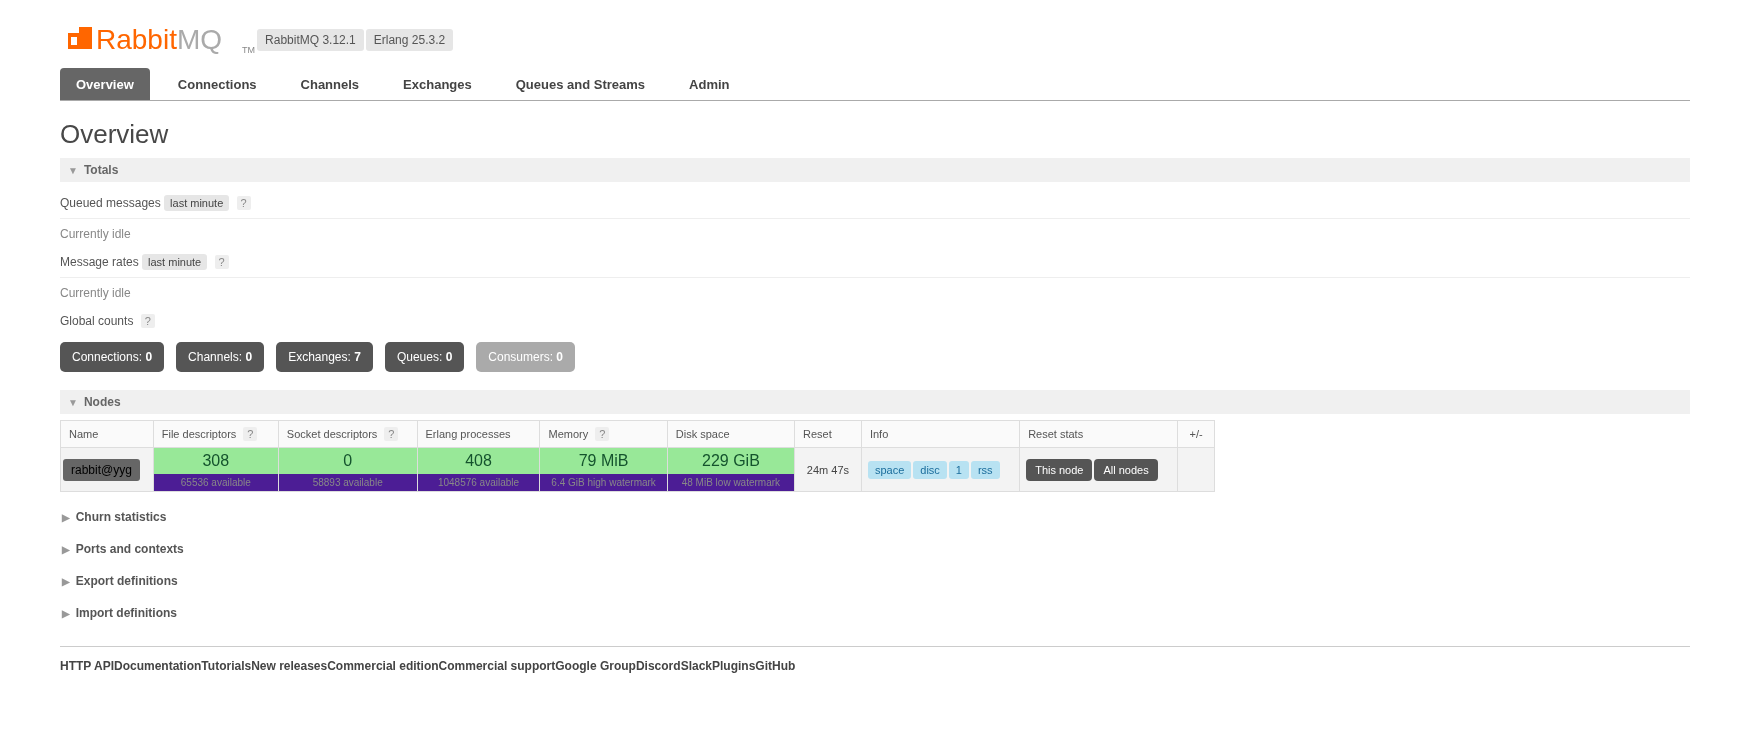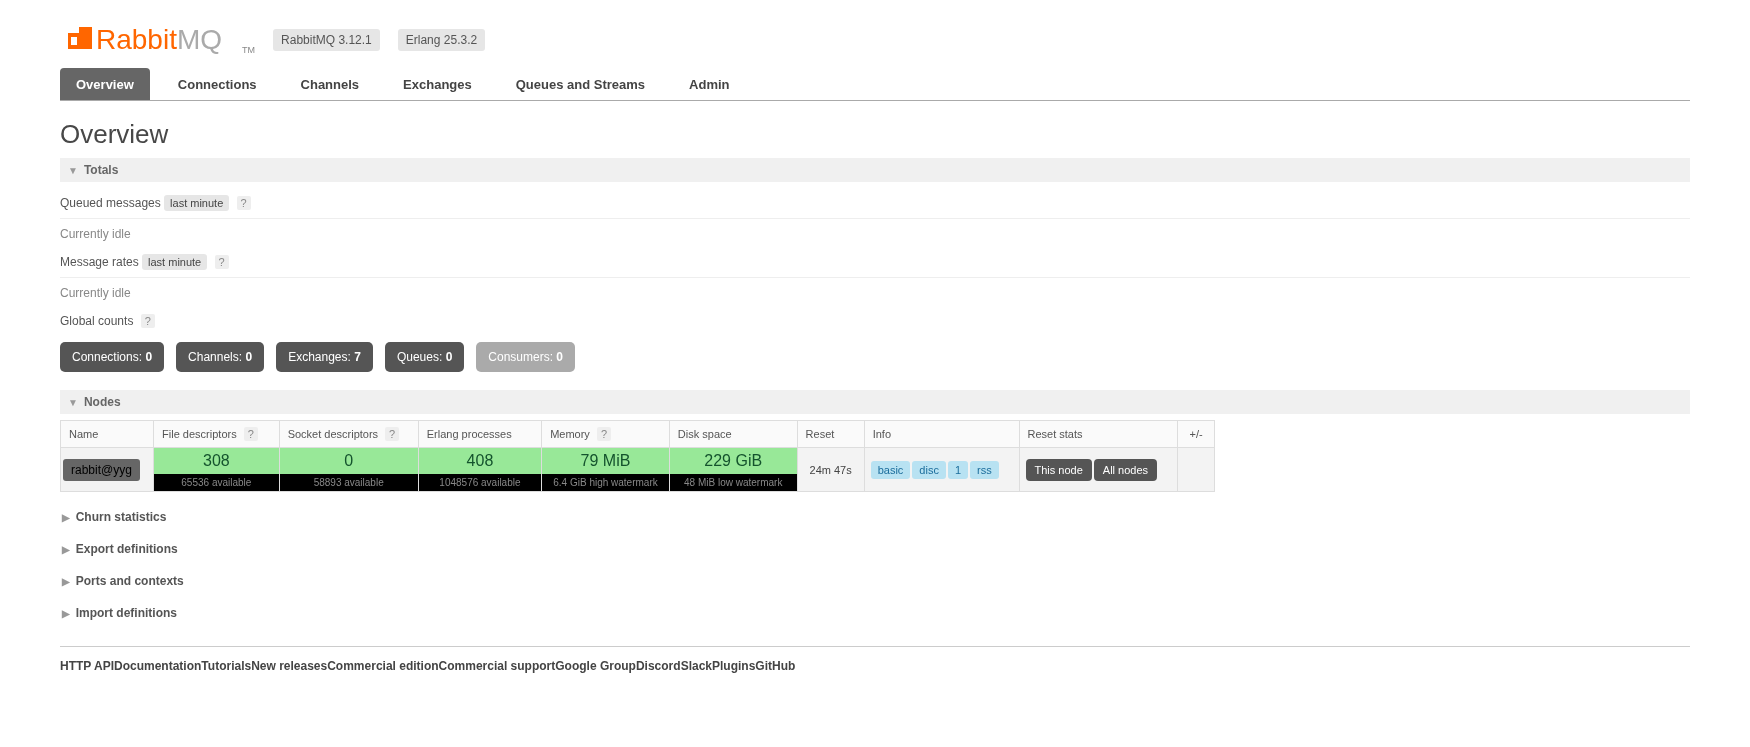--- a/index.html
+++ b/index.html
@@ -18,7 +18,7 @@
   .header-row {
     display: flex;
     align-items: center;
-    gap: 18px;
+    gap: 2px;
     padding: 24px 0 12px 8px;
   }
   .logo { display: flex; align-items: baseline; font-weight: 400; }

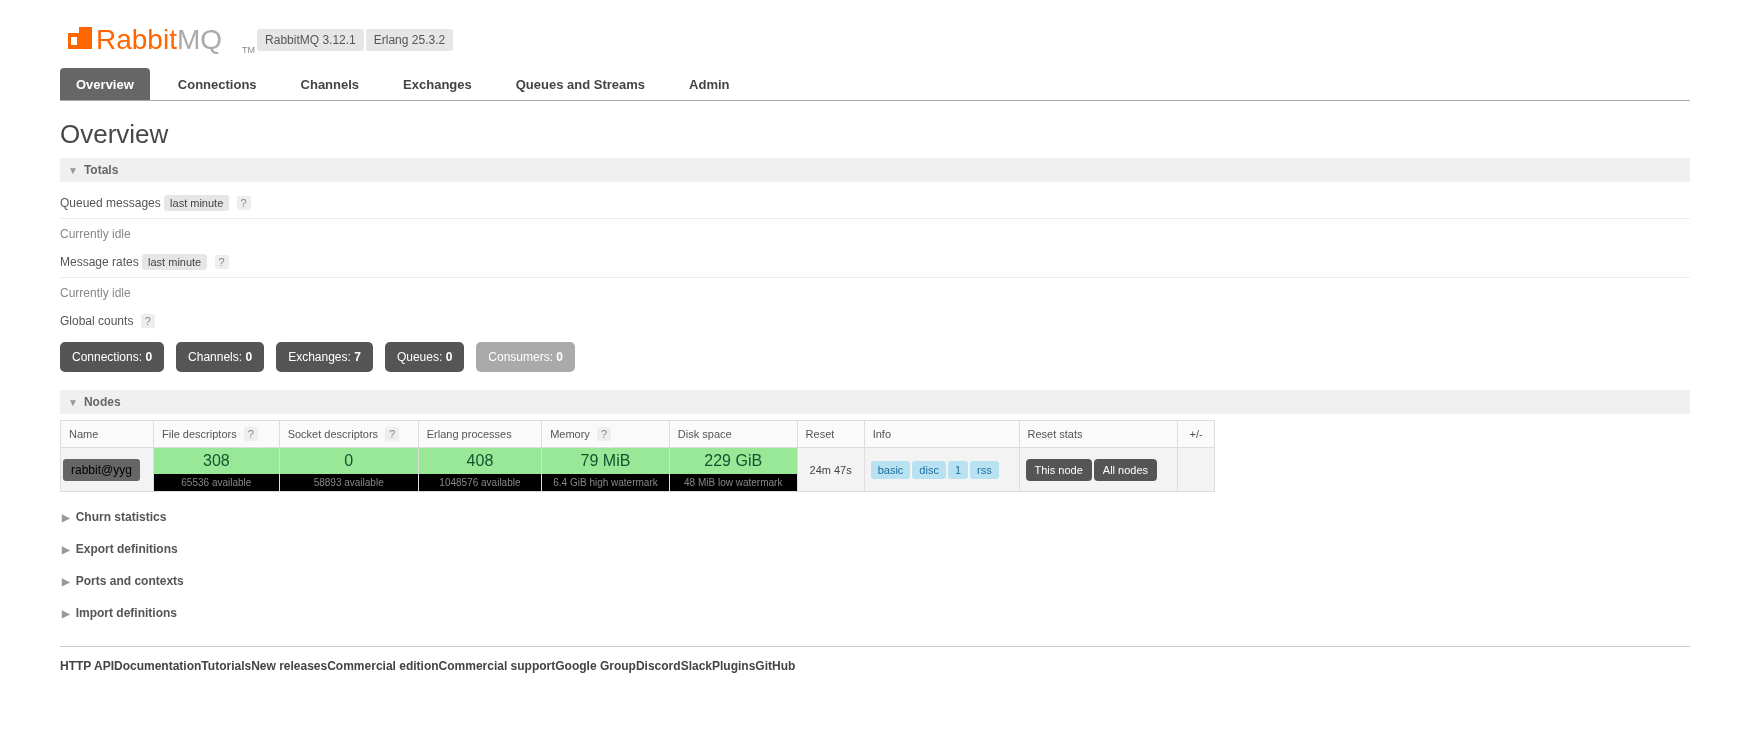--- a/index.html
+++ b/index.html
@@ -220,7 +220,7 @@
         </td>
         <td class="uptime">24m 47s</td>
         <td class="info-badges">
-          <span class="ibadge">basic</span><span class="ibadge">disc</span><span class="ibadge">1</span><span class="ibadge">rss</span>
+          <span class="ibadge">space</span><span class="ibadge">disc</span><span class="ibadge">1</span><span class="ibadge">rss</span>
         </td>
         <td class="reset-cell">
           <button class="btn">This node</button><button class="btn">All nodes</button>

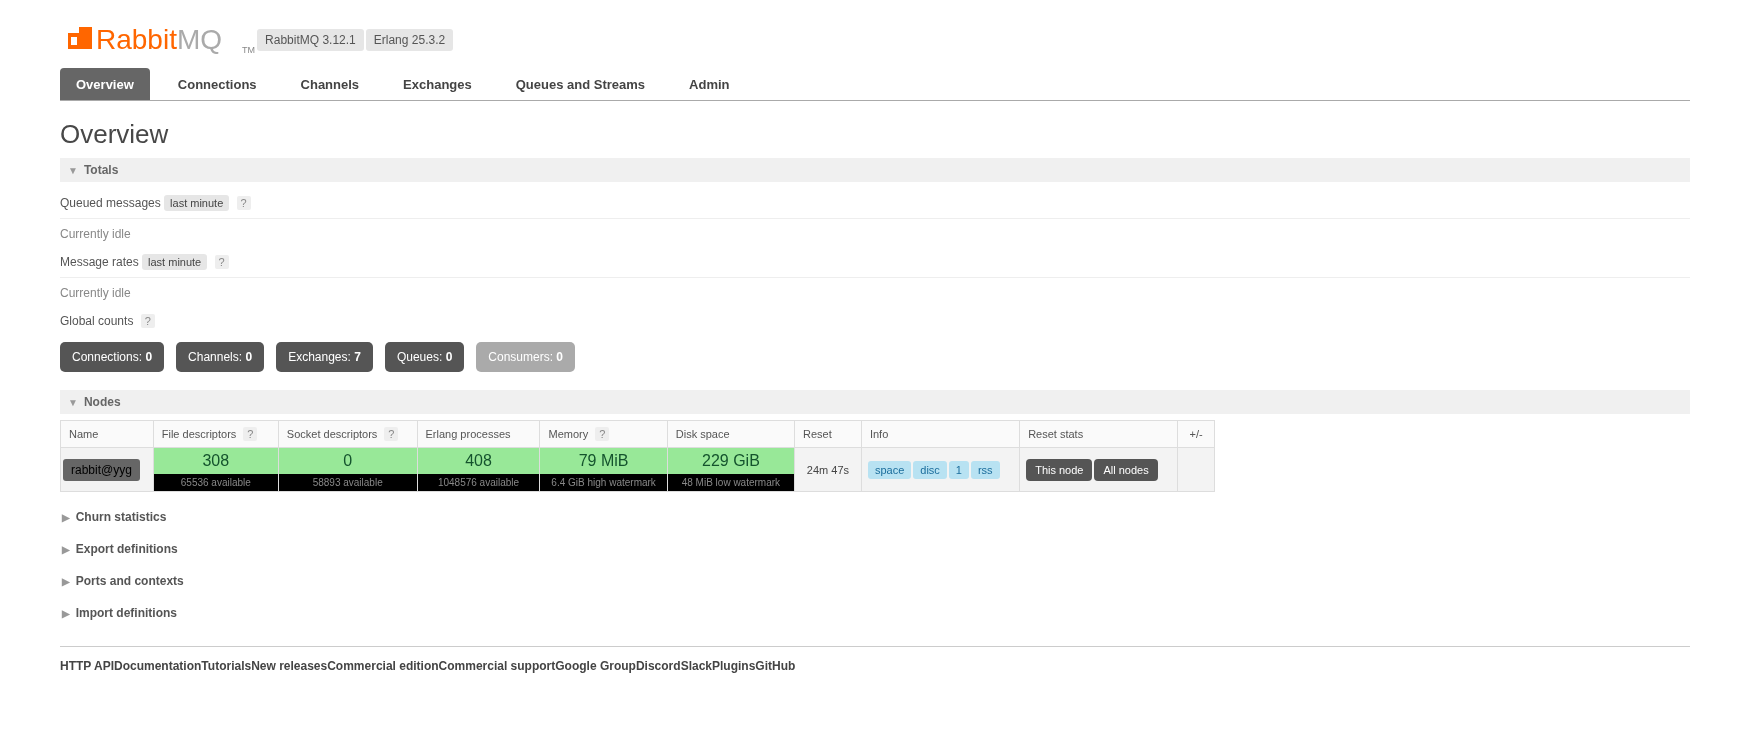--- a/index.html
+++ b/index.html
@@ -90,7 +90,7 @@
     background:#98e898; color:#14532d; padding:4px 12px; font-size:16px; text-align:center;
   }
   .metric-sub {
-    background:#000000; color:#888; font-size:10px; padding:3px 0; text-align:center;
+    background:#4c1d95; color:#888; font-size:10px; padding:3px 0; text-align:center;
   }
   .uptime { text-align:center !important; padding:6px 8px !important; color:#444; }
   .info-badges { padding:4px 6px !important; white-space:nowrap; }

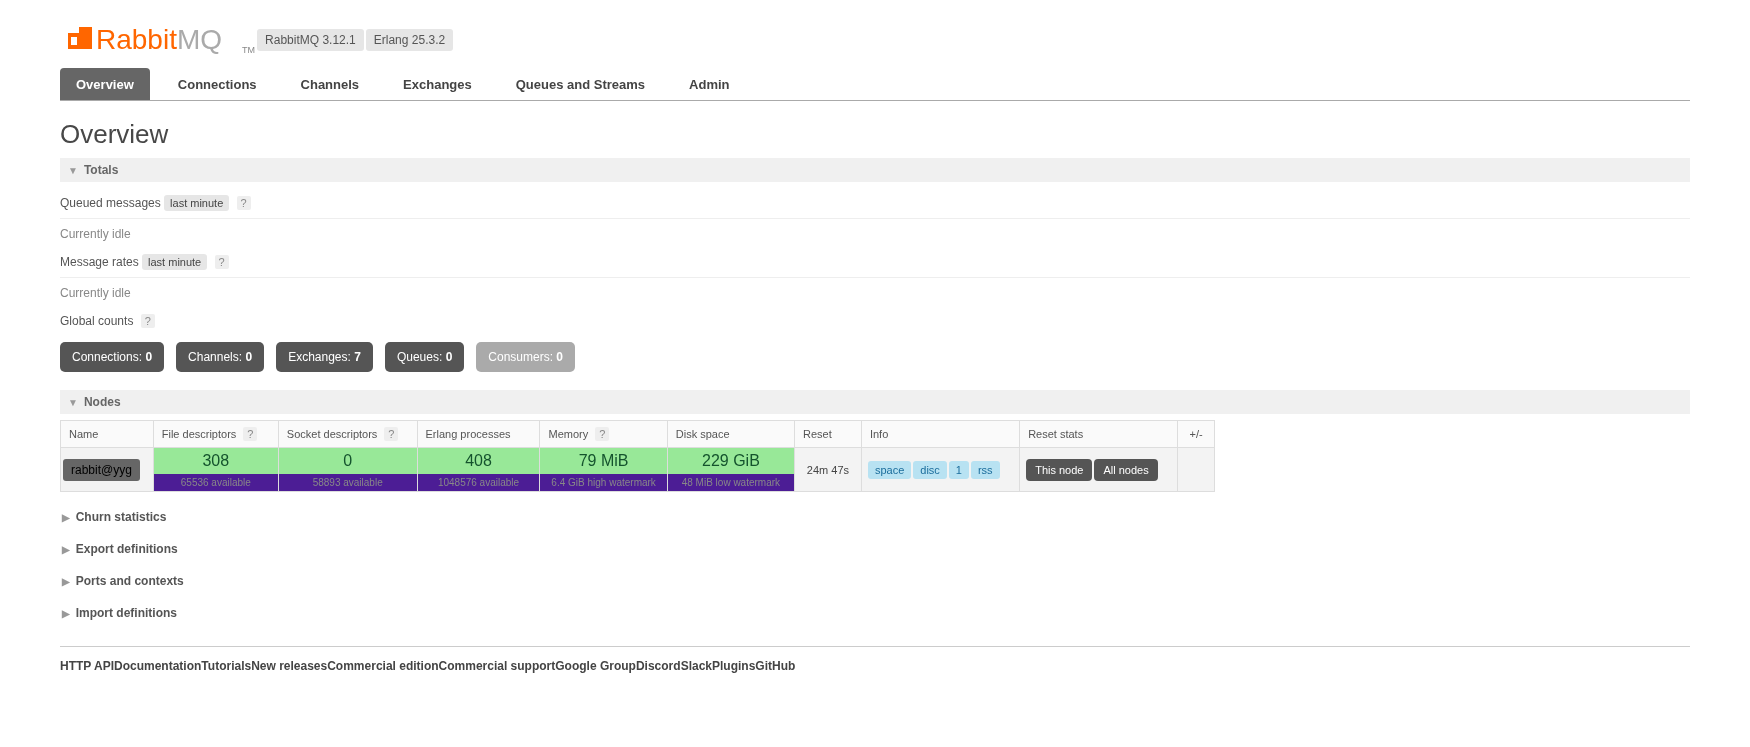--- a/index.html
+++ b/index.html
@@ -231,8 +231,8 @@
   </table>
 
   <div class="collapsed"><span class="tri">▶</span><span>Churn statistics</span></div>
+  <div class="collapsed"><span class="tri">▶</span><span>Ports and contexts</span></div>
   <div class="collapsed"><span class="tri">▶</span><span>Export definitions</span></div>
-  <div class="collapsed"><span class="tri">▶</span><span>Ports and contexts</span></div>
   <div class="collapsed"><span class="tri">▶</span><span>Import definitions</span></div>
 
   <div class="footer">

